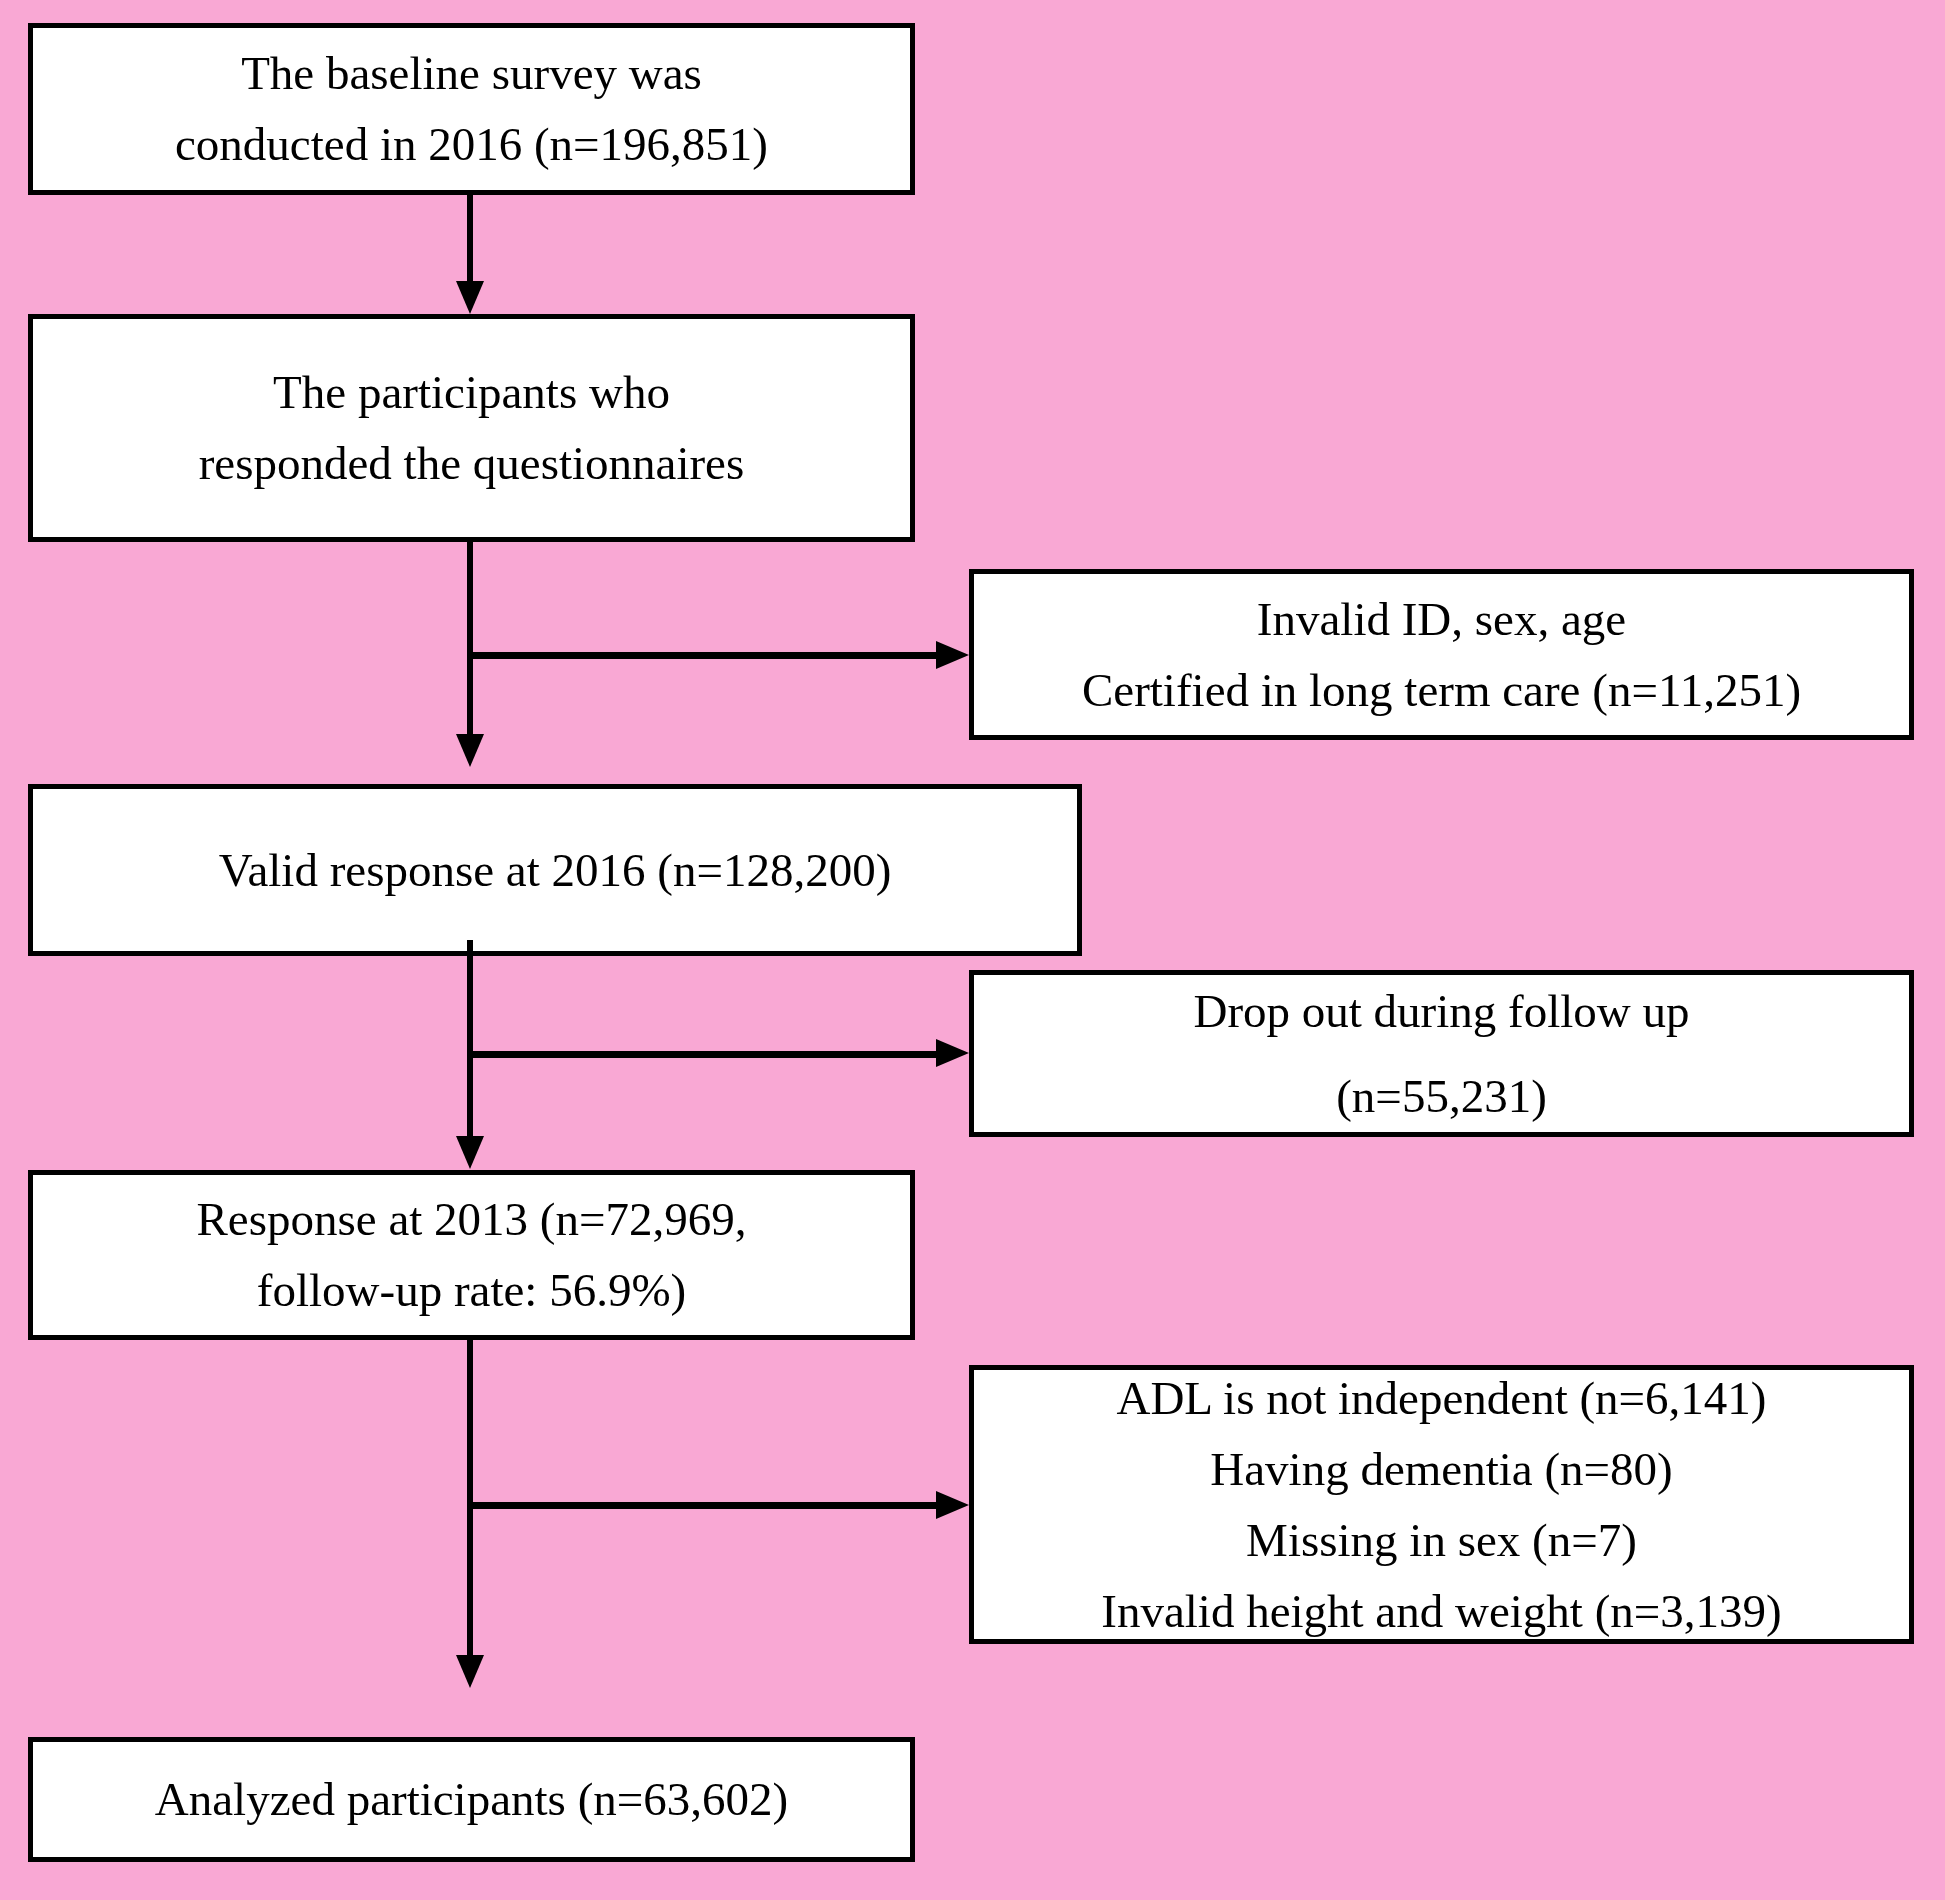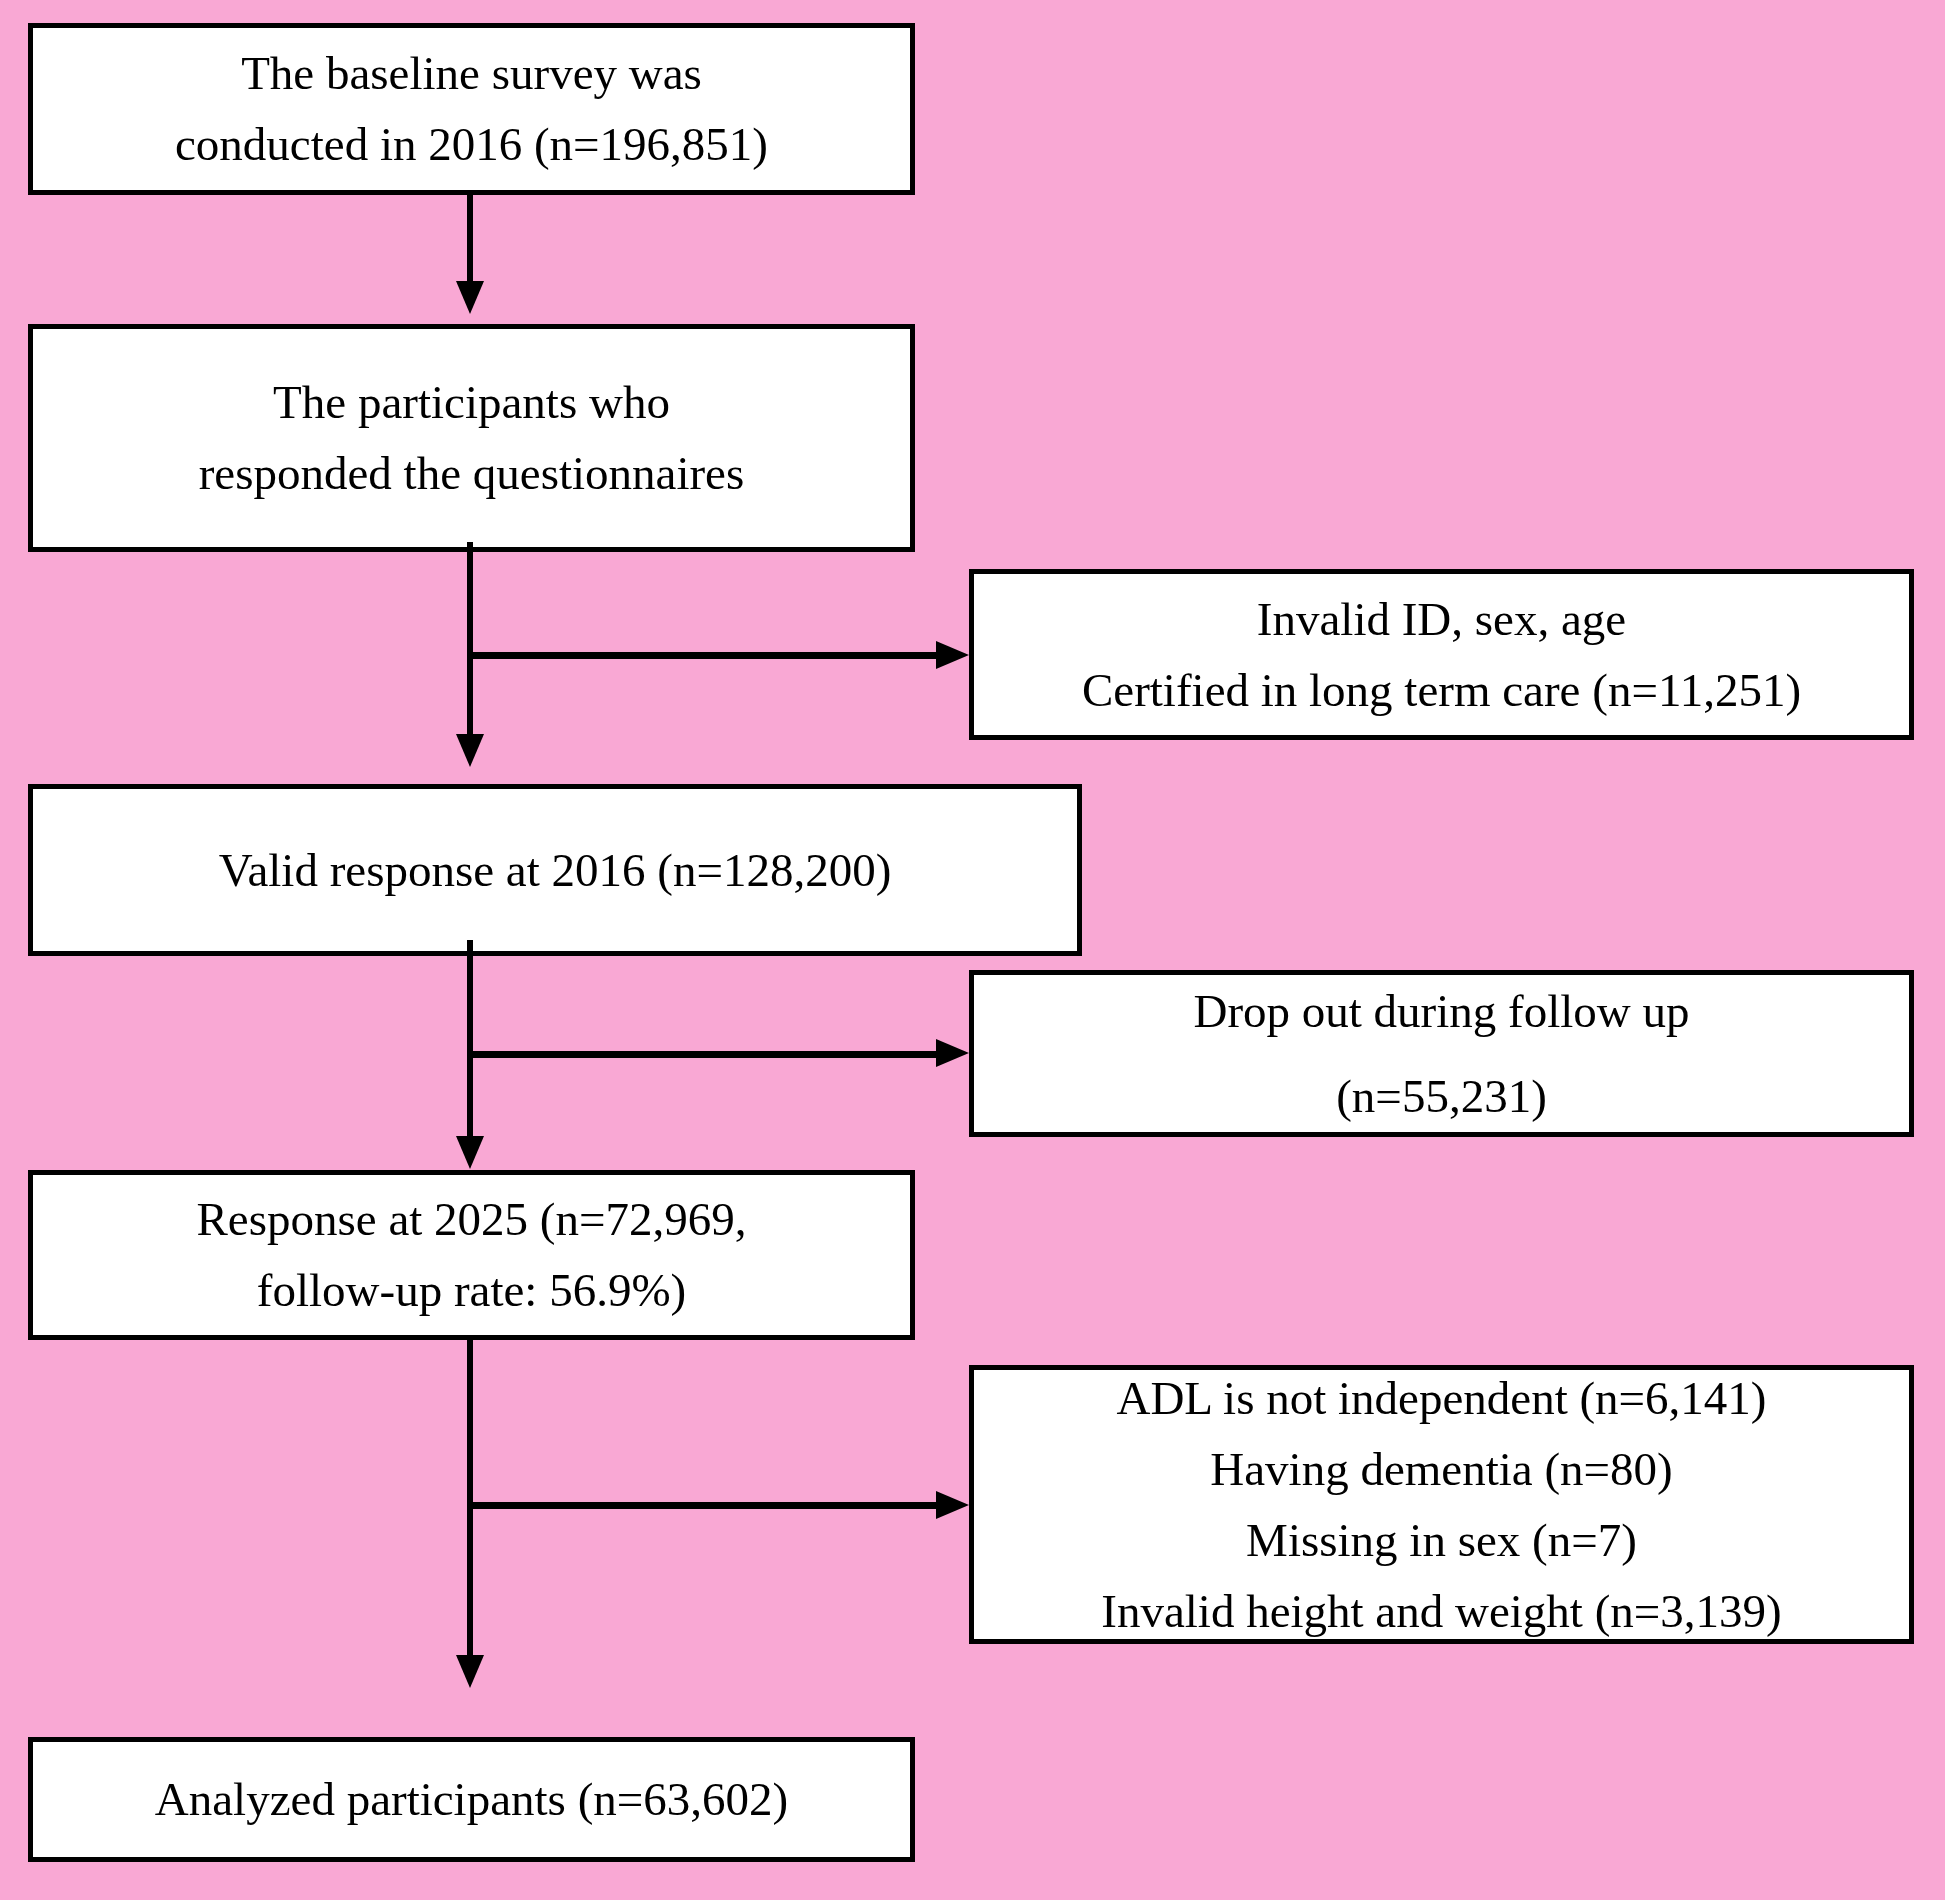--- a/index.html
+++ b/index.html
@@ -74,7 +74,7 @@
     <span>conducted in 2016 (n=196,851)</span>
   </div>
 
-  <div class="box main" style="left:28px; top:314px; width:887px; height:228px;margin-top:10px;">
+  <div class="box main" style="left:28px; top:314px; width:887px; height:228px;">
     <span>The participants who</span>
     <span>responded the questionnaires</span>
   </div>

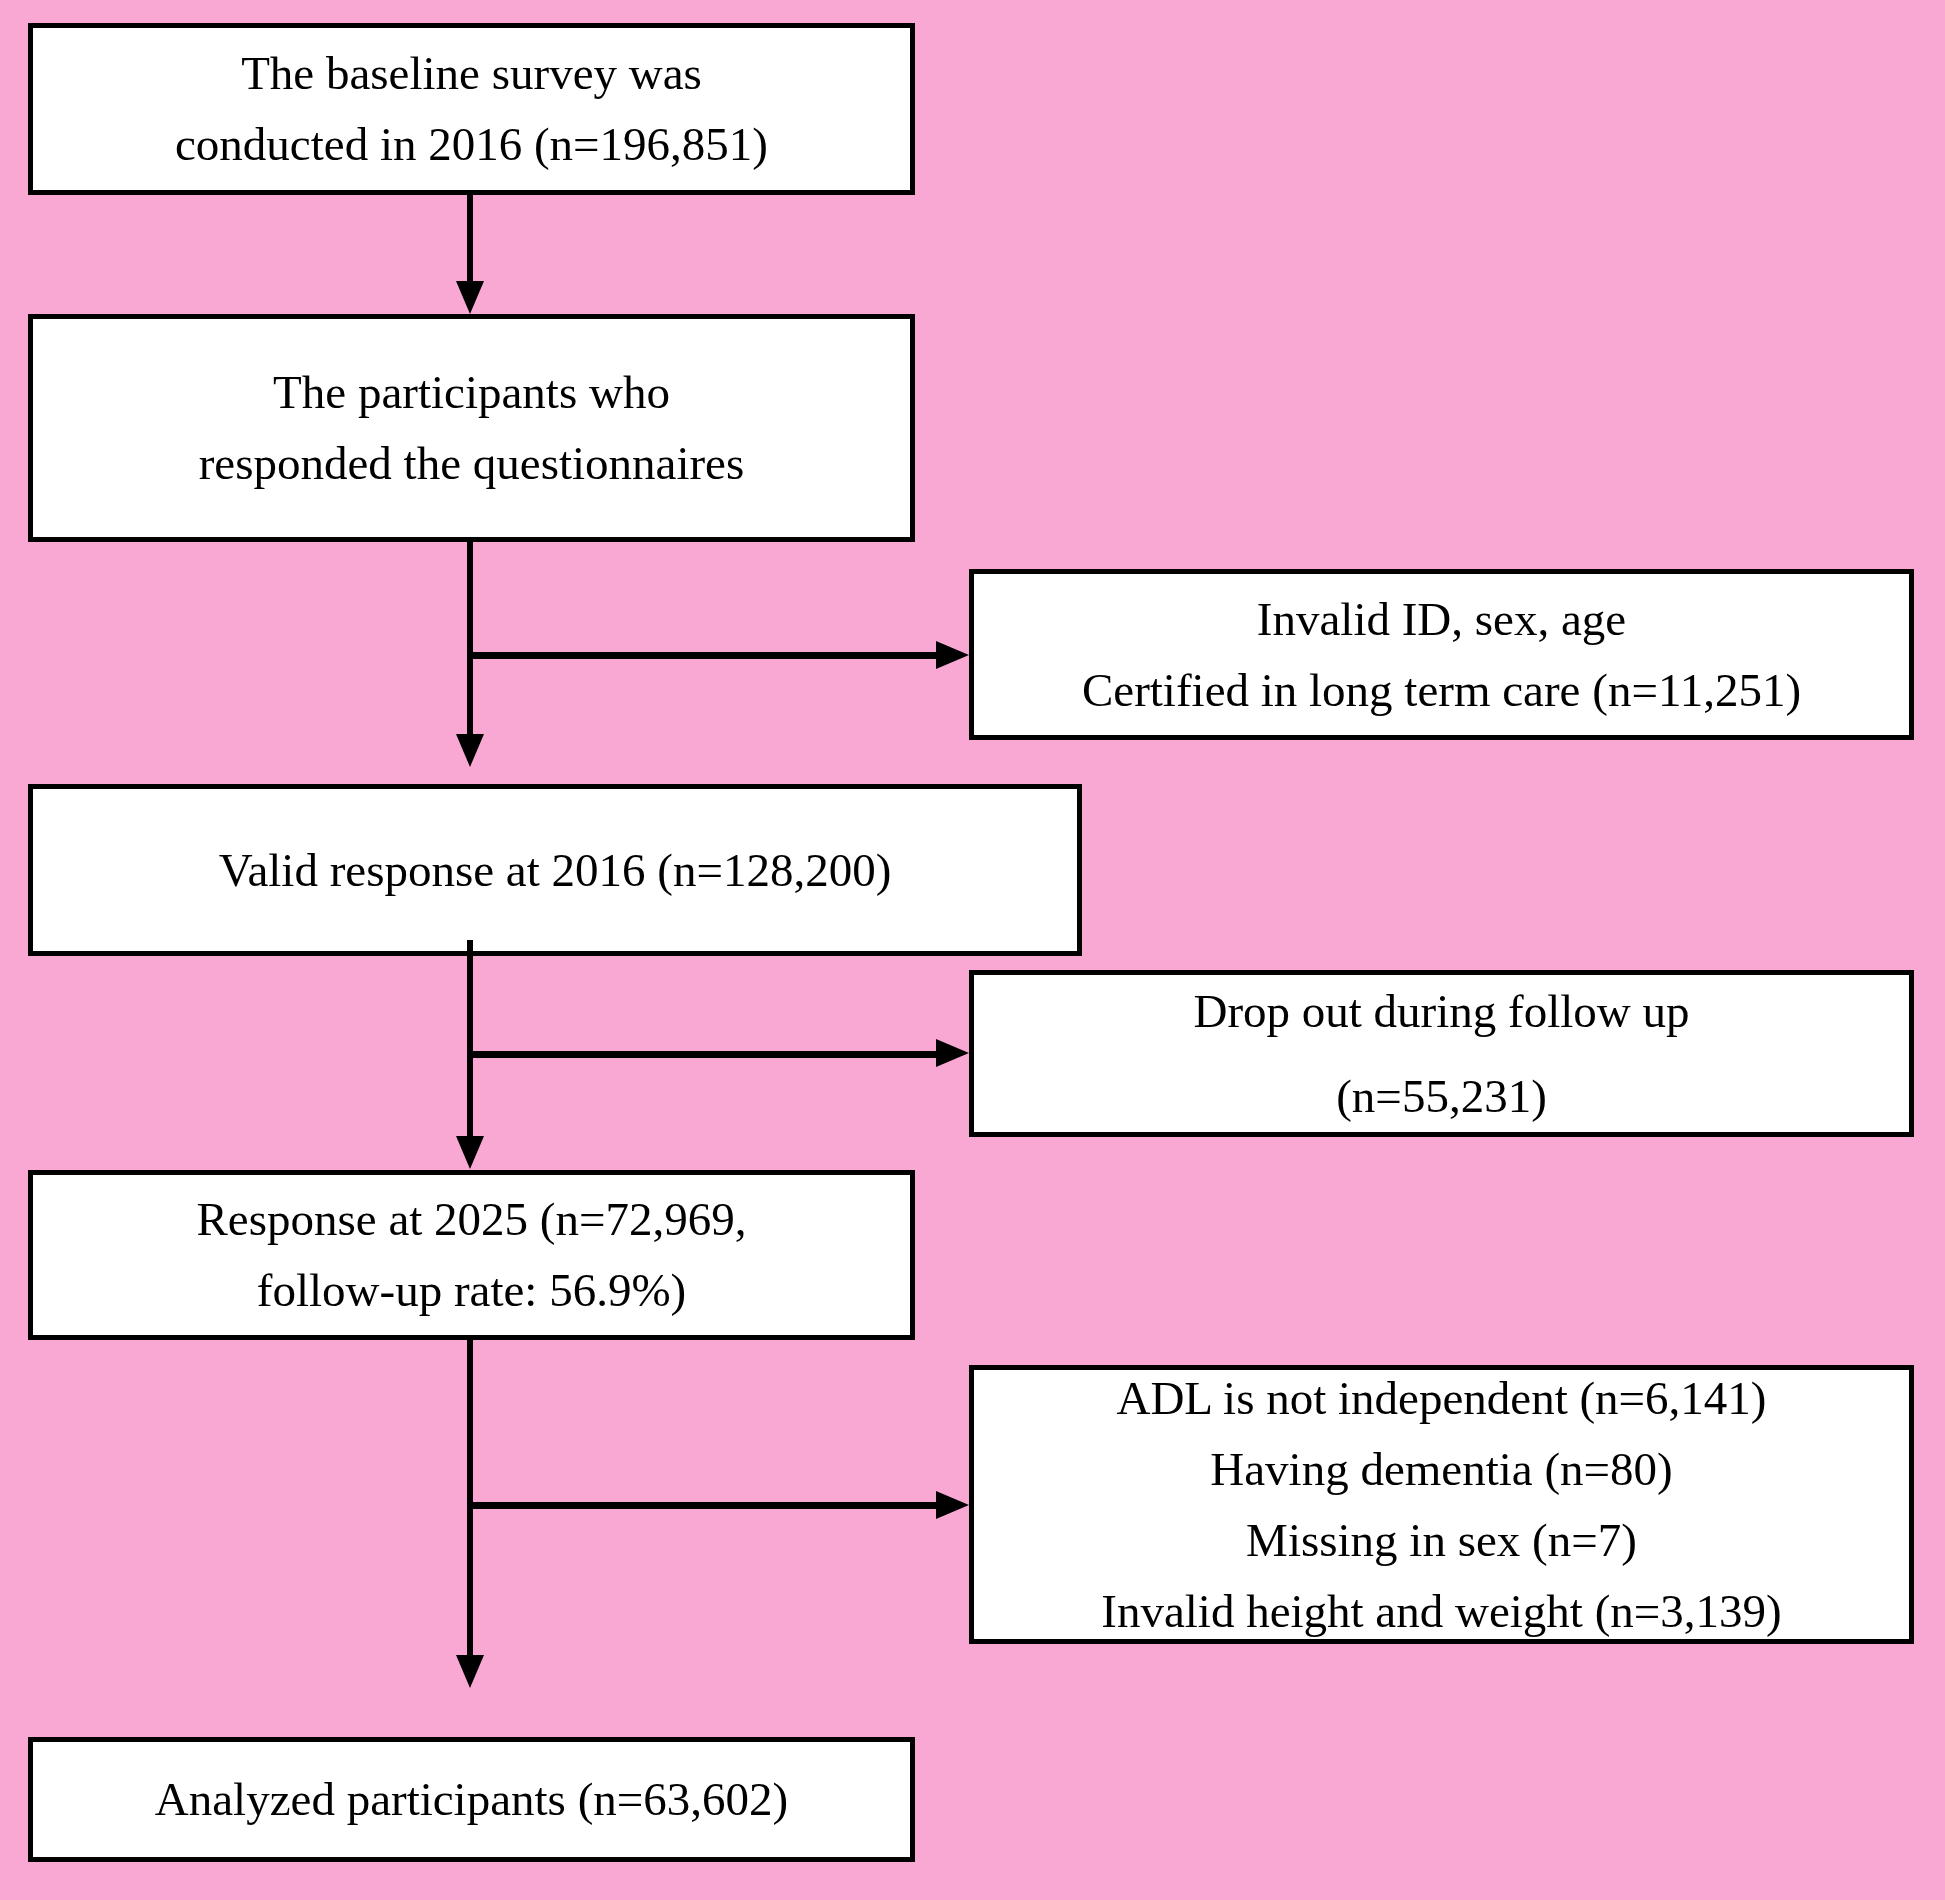--- a/index.html
+++ b/index.html
@@ -84,7 +84,7 @@
   </div>
 
   <div class="box main" style="left:28px; top:1170px; width:887px; height:170px;">
-    <span>Response at 2025 (n=72,969,</span>
+    <span>Response at 2013 (n=72,969,</span>
     <span>follow-up rate: 56.9%)</span>
   </div>
 

